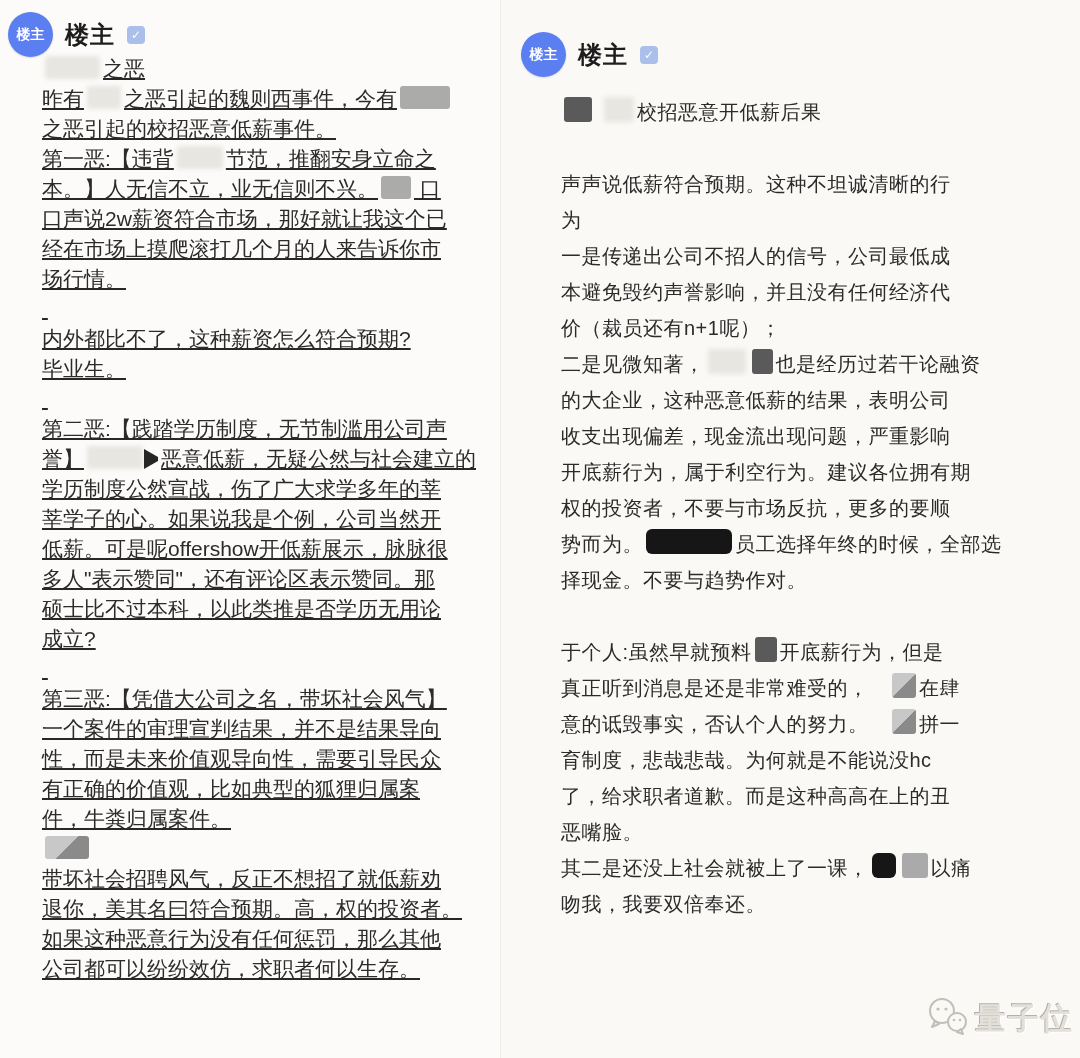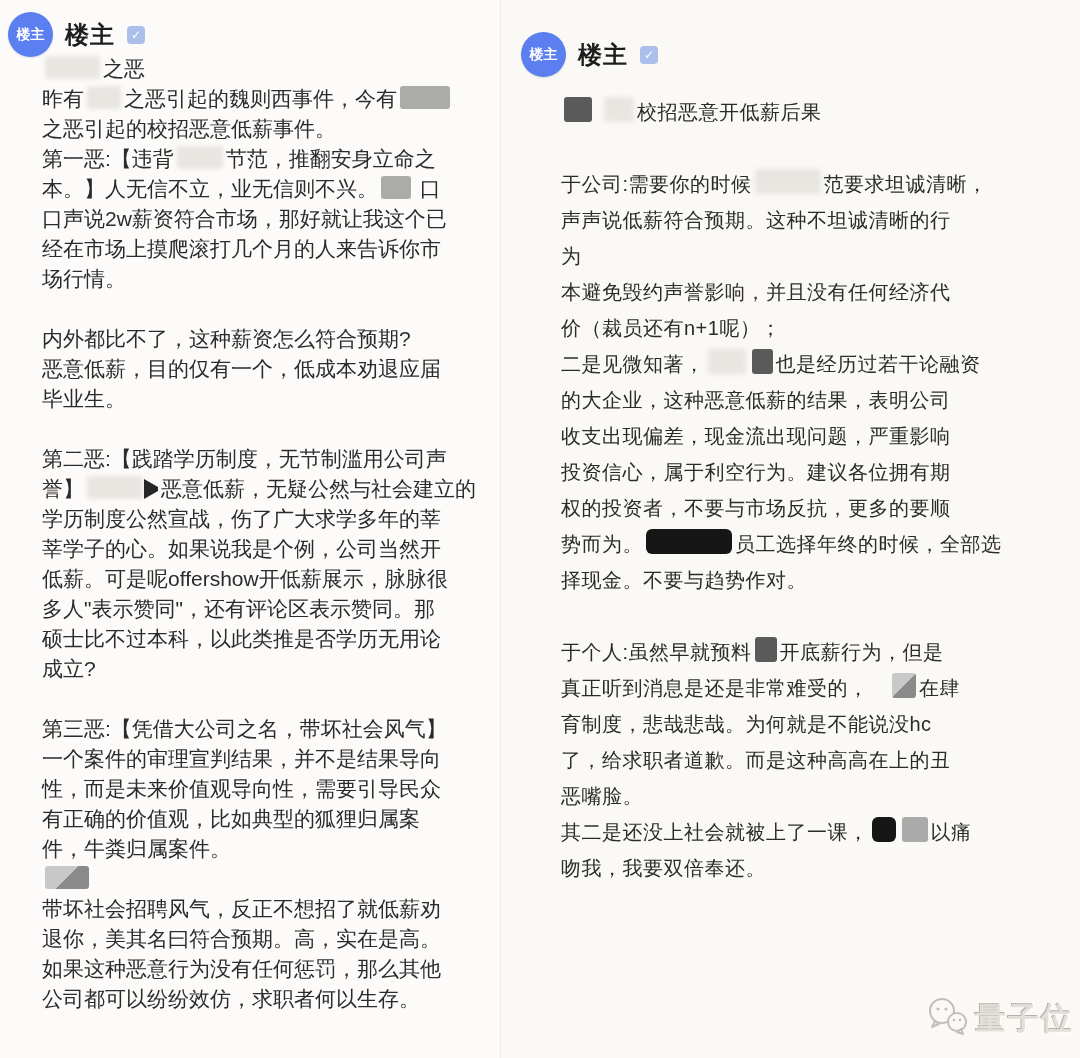--- a/index.html
+++ b/index.html
@@ -32,7 +32,7 @@
   }
 
   .post-body { position:absolute; left:0; right:0; }
-  .post-left  .post-body { top:54px; padding:0 24px 0 42px; font-size:21px; line-height:30px; }
+  .post-left  .post-body { top:54px; padding:0 24px 0 42px; font-size:21px; line-height:30px;text-decoration:underline; }
   .post-right .post-body { top:94px; padding:0 14px 0 60px; font-size:20px; line-height:36px; letter-spacing:0.5px; }
 
   .line { white-space:nowrap; font-weight:500; color:#2b2b2b; }

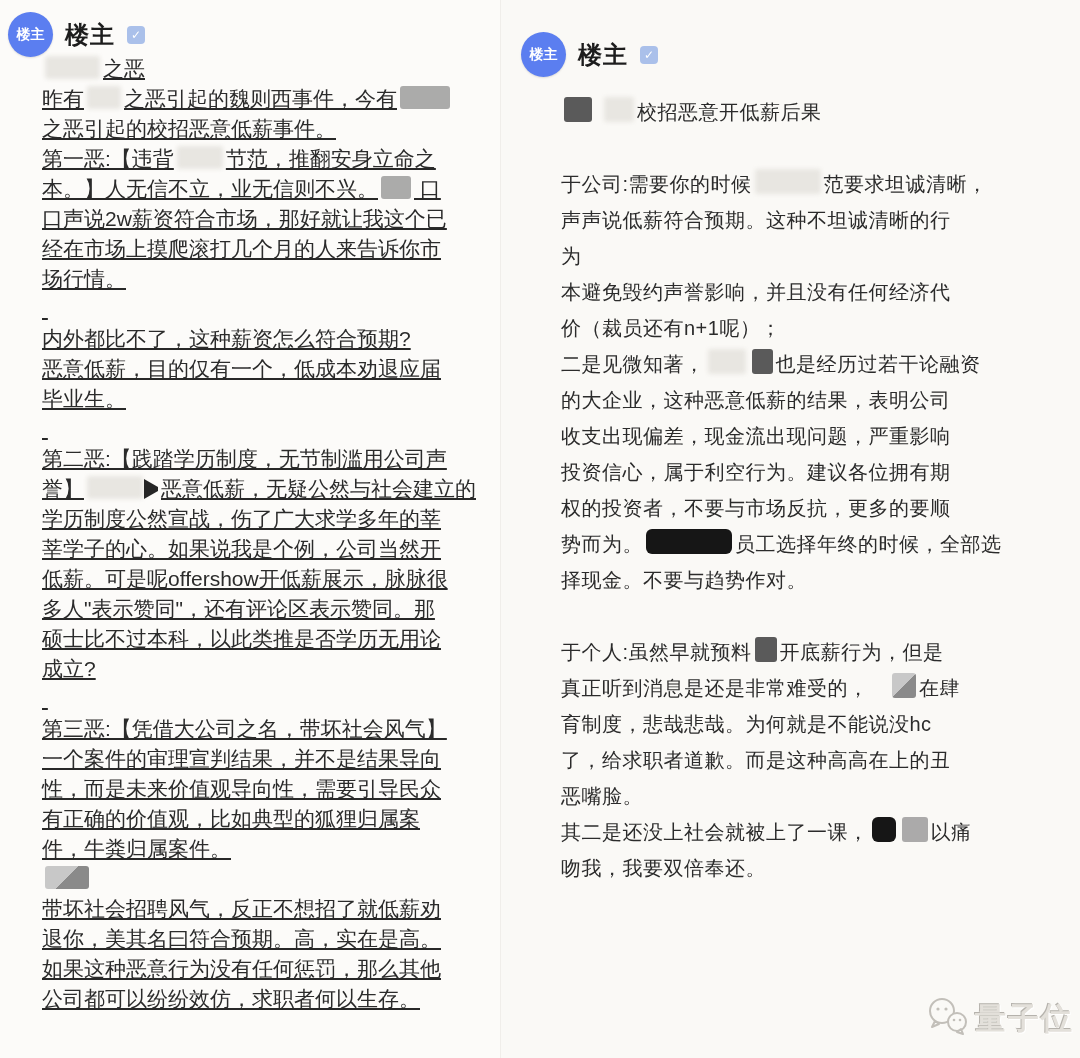--- a/index.html
+++ b/index.html
@@ -118,7 +118,6 @@
   <div class="post-body">
       <div class="line"><span class="censor censor-darkgray" style="width: 28px;"></span><span class="seg"> </span><span class="censor censor-light" style="width: 30px;"></span><span class="seg">校招恶意开低薪后果</span></div>
       <div class="line">&nbsp;</div>
-      <div class="line"><span class="seg">于公司:需要你的时候</span><span class="censor censor-light" style="width: 66px;"></span><span class="seg">范要求坦诚清晰，</span></div>
       <div class="line"><span class="seg">声声说低薪符合预期。这种不坦诚清晰的行</span></div>
       <div class="line"><span class="seg">为</span></div>
       <div class="line"><span class="seg">本避免毁约声誉影响，并且没有任何经济代</span></div>

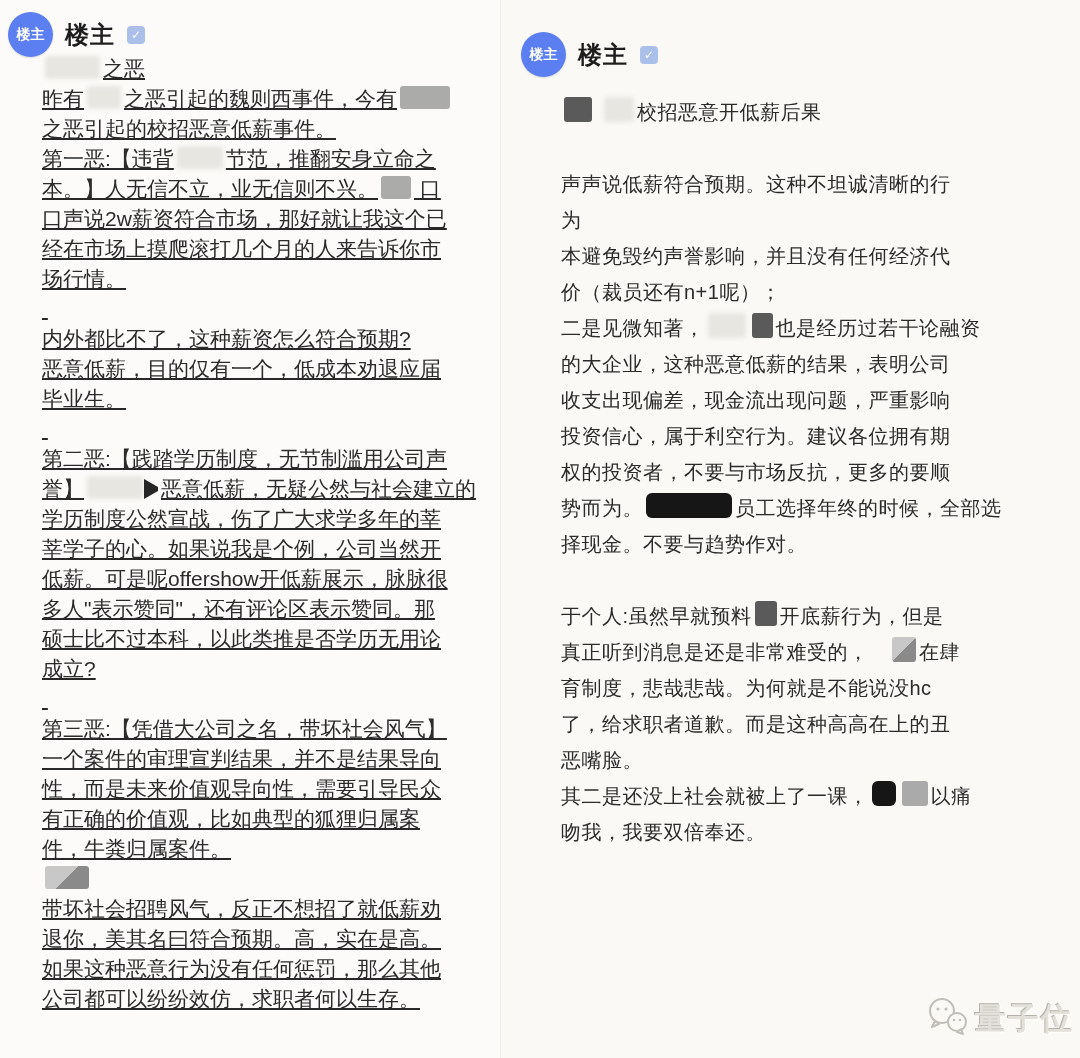--- a/index.html
+++ b/index.html
@@ -120,6 +120,7 @@
       <div class="line">&nbsp;</div>
       <div class="line"><span class="seg">声声说低薪符合预期。这种不坦诚清晰的行</span></div>
       <div class="line"><span class="seg">为</span></div>
+      <div class="line"><span class="seg">一是传递出公司不招人的信号，公司最低成</span></div>
       <div class="line"><span class="seg">本避免毁约声誉影响，并且没有任何经济代</span></div>
       <div class="line"><span class="seg">价（裁员还有n+1呢）；</span></div>
       <div class="line"><span class="seg">二是见微知著，</span><span class="censor censor-light" style="width: 38px;"></span><span class="censor censor-darkgray" style="width: 21px;"></span><span class="seg">也是经历过若干论融资</span></div>

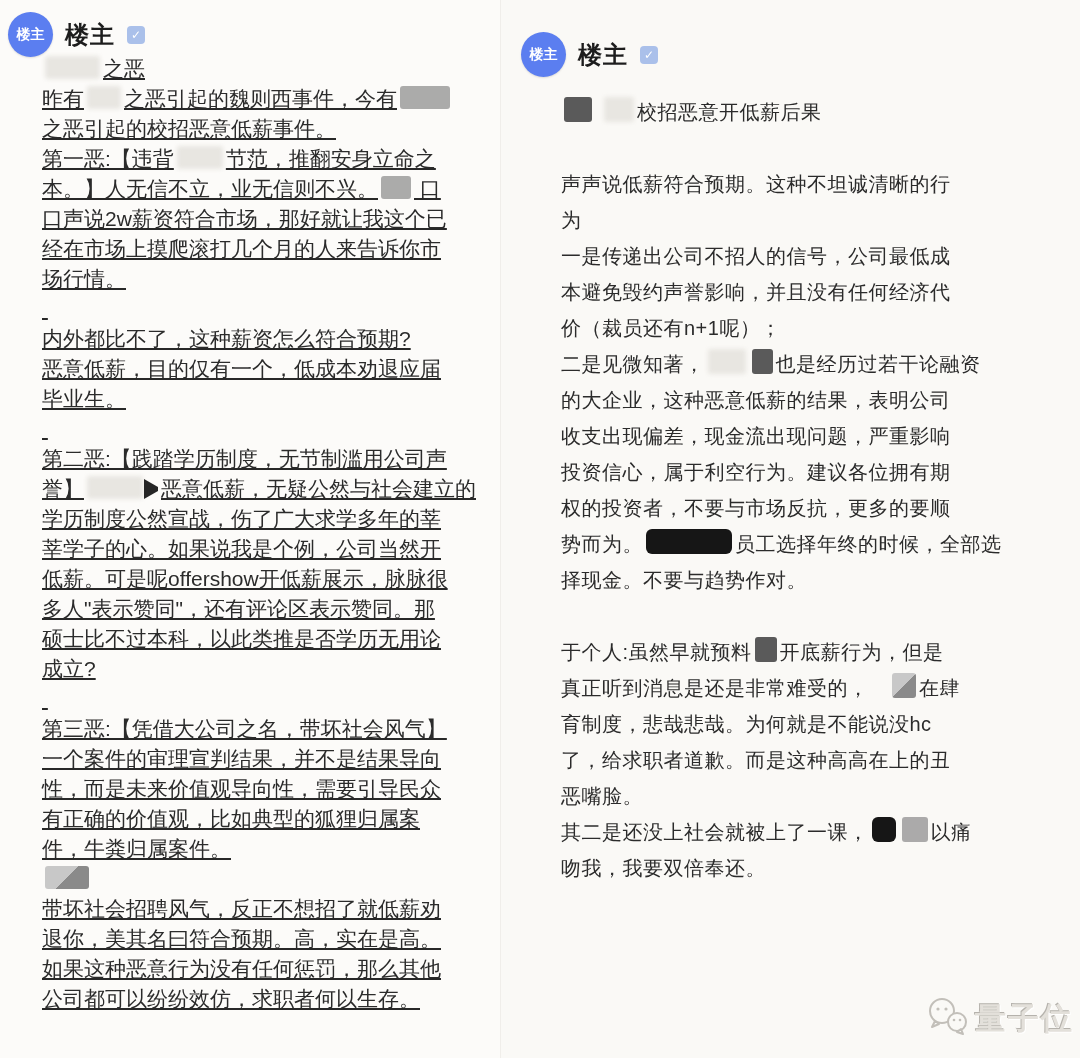--- a/index.html
+++ b/index.html
@@ -82,7 +82,6 @@
       <div class="line"><span class="seg">场行情。</span></div>
       <div class="line">&nbsp;</div>
       <div class="line"><span class="seg">内外都比不了，这种薪资怎么符合预期?</span></div>
-      <div class="line"><span class="seg">恶意低薪，目的仅有一个，低成本劝退应届</span></div>
       <div class="line"><span class="seg">毕业生。</span></div>
       <div class="line">&nbsp;</div>
       <div class="line"><span class="seg">第二恶:【践踏学历制度，无节制滥用公司声</span></div>

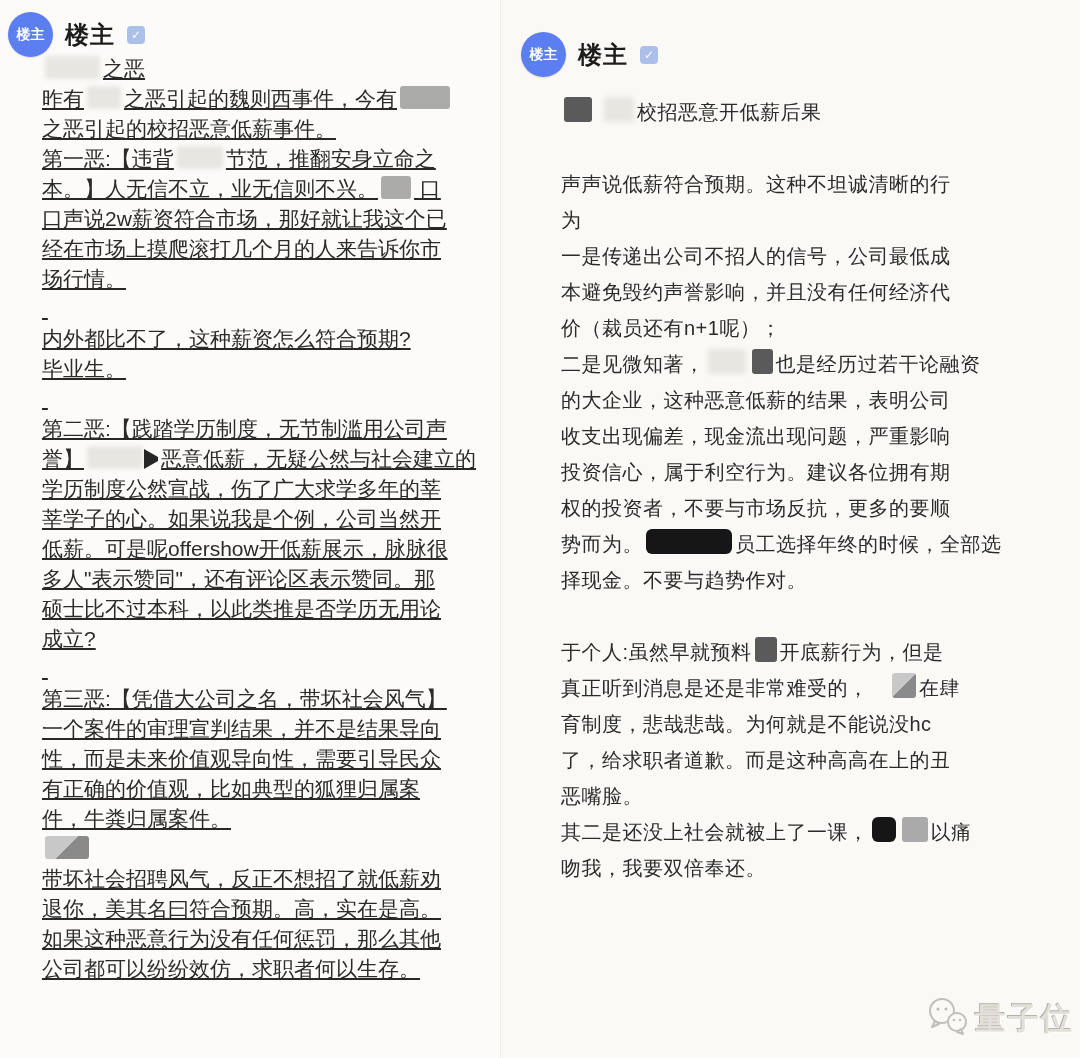--- a/index.html
+++ b/index.html
@@ -125,7 +125,7 @@
       <div class="line"><span class="seg">二是见微知著，</span><span class="censor censor-light" style="width: 38px;"></span><span class="censor censor-darkgray" style="width: 21px;"></span><span class="seg">也是经历过若干论融资</span></div>
       <div class="line"><span class="seg">的大企业，这种恶意低薪的结果，表明公司</span></div>
       <div class="line"><span class="seg">收支出现偏差，现金流出现问题，严重影响</span></div>
-      <div class="line"><span class="seg">投资信心，属于利空行为。建议各位拥有期</span></div>
+      <div class="line"><span class="seg">开底薪行为，属于利空行为。建议各位拥有期</span></div>
       <div class="line"><span class="seg">权的投资者，不要与市场反抗，更多的要顺</span></div>
       <div class="line"><span class="seg">势而为。</span><span class="censor censor-black" style="width: 86px;"></span><span class="seg">员工选择年终的时候，全部选</span></div>
       <div class="line"><span class="seg">择现金。不要与趋势作对。</span></div>

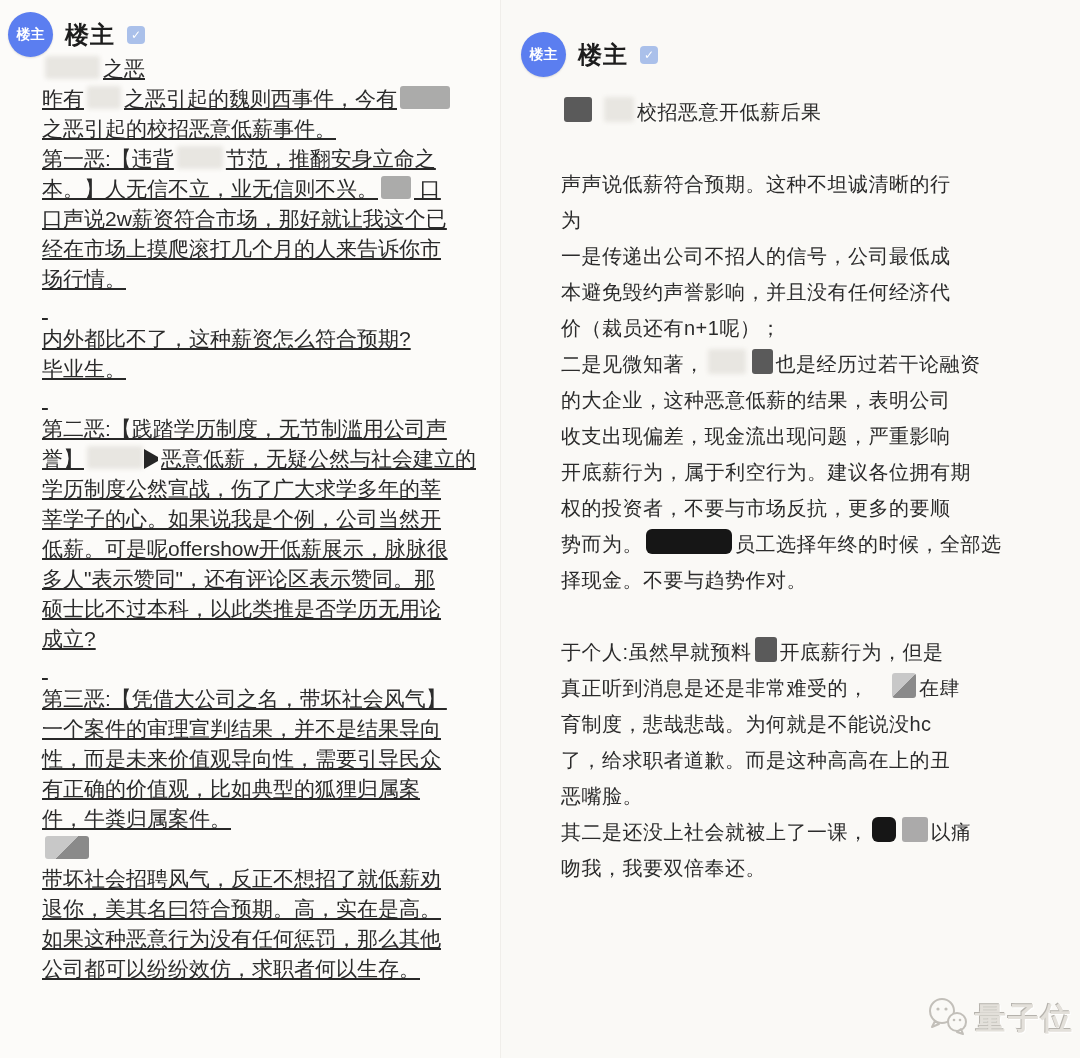--- a/index.html
+++ b/index.html
@@ -132,6 +132,7 @@
       <div class="line">&nbsp;</div>
       <div class="line"><span class="seg">于个人:虽然早就预料</span><span class="censor censor-darkgray" style="width: 22px;"></span><span class="seg">开底薪行为，但是</span></div>
       <div class="line"><span class="seg">真正听到消息是还是非常难受的，</span><span class="seg">　</span><span class="censor censor-duo" style="width: 24px;"></span><span class="seg">在肆</span></div>
+      <div class="line"><span class="seg">意的诋毁事实，否认个人的努力。</span><span class="seg">　</span><span class="censor censor-duo" style="width: 24px;"></span><span class="seg">拼一</span></div>
       <div class="line"><span class="seg">育制度，悲哉悲哉。为何就是不能说没hc</span></div>
       <div class="line"><span class="seg">了，给求职者道歉。而是这种高高在上的丑</span></div>
       <div class="line"><span class="seg">恶嘴脸。</span></div>

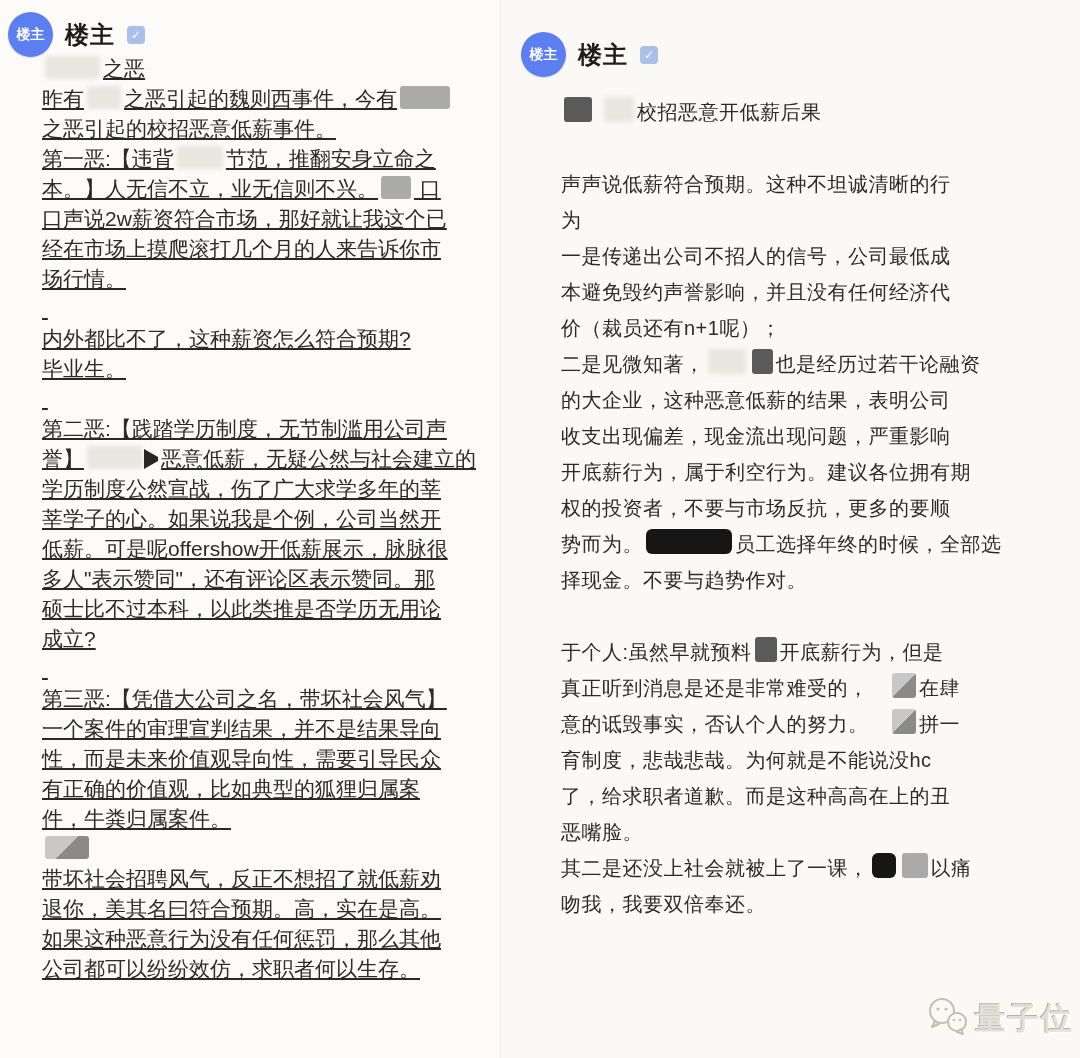--- a/index.html
+++ b/index.html
@@ -100,7 +100,7 @@
       <div class="line"><span class="seg">件，牛粪归属案件。</span></div>
       <div class="line"><span class="censor censor-duo" style="width: 44px;"></span></div>
       <div class="line"><span class="seg">带坏社会招聘风气，反正不想招了就低薪劝</span></div>
-      <div class="line"><span class="seg">退你，美其名曰符合预期。高，实在是高。</span></div>
+      <div class="line"><span class="seg">退你，美其名曰符合预期。高，权的投资者。</span></div>
       <div class="line"><span class="seg">如果这种恶意行为没有任何惩罚，那么其他</span></div>
       <div class="line"><span class="seg">公司都可以纷纷效仿，求职者何以生存。</span></div>
     </div>

